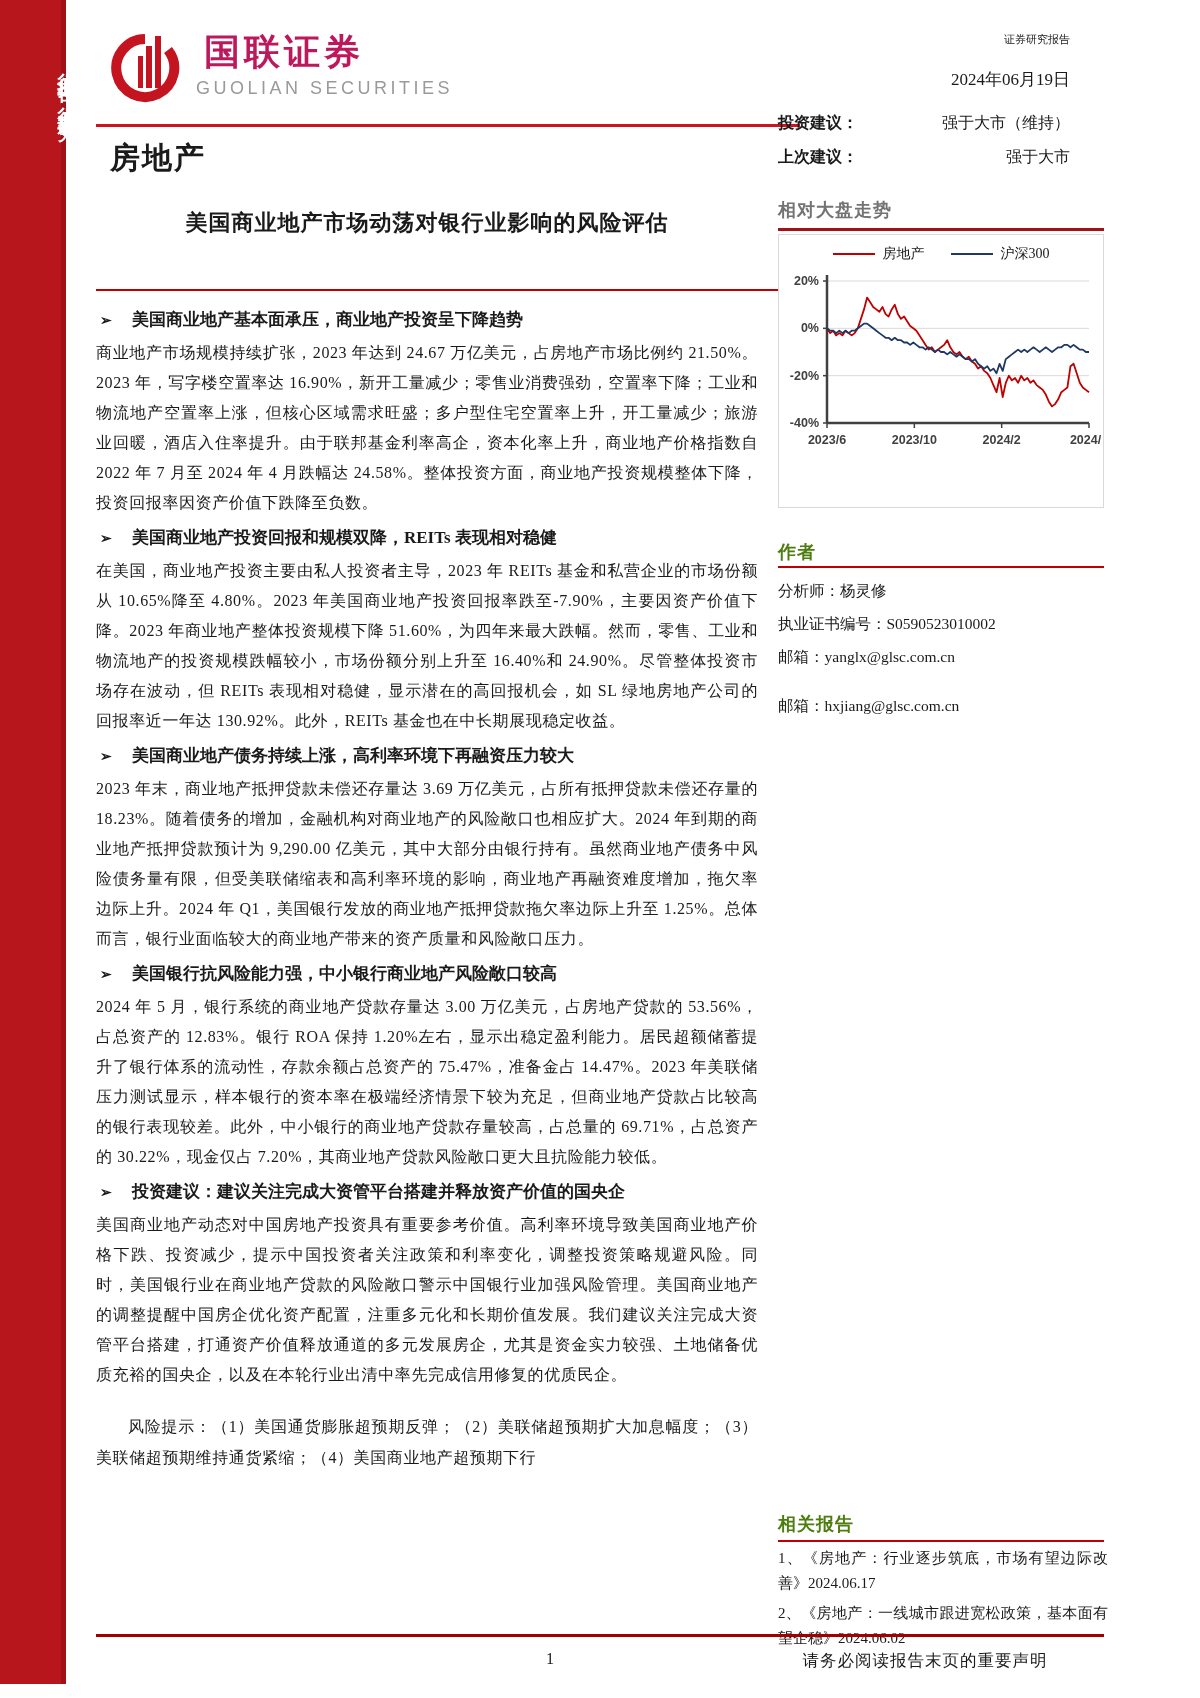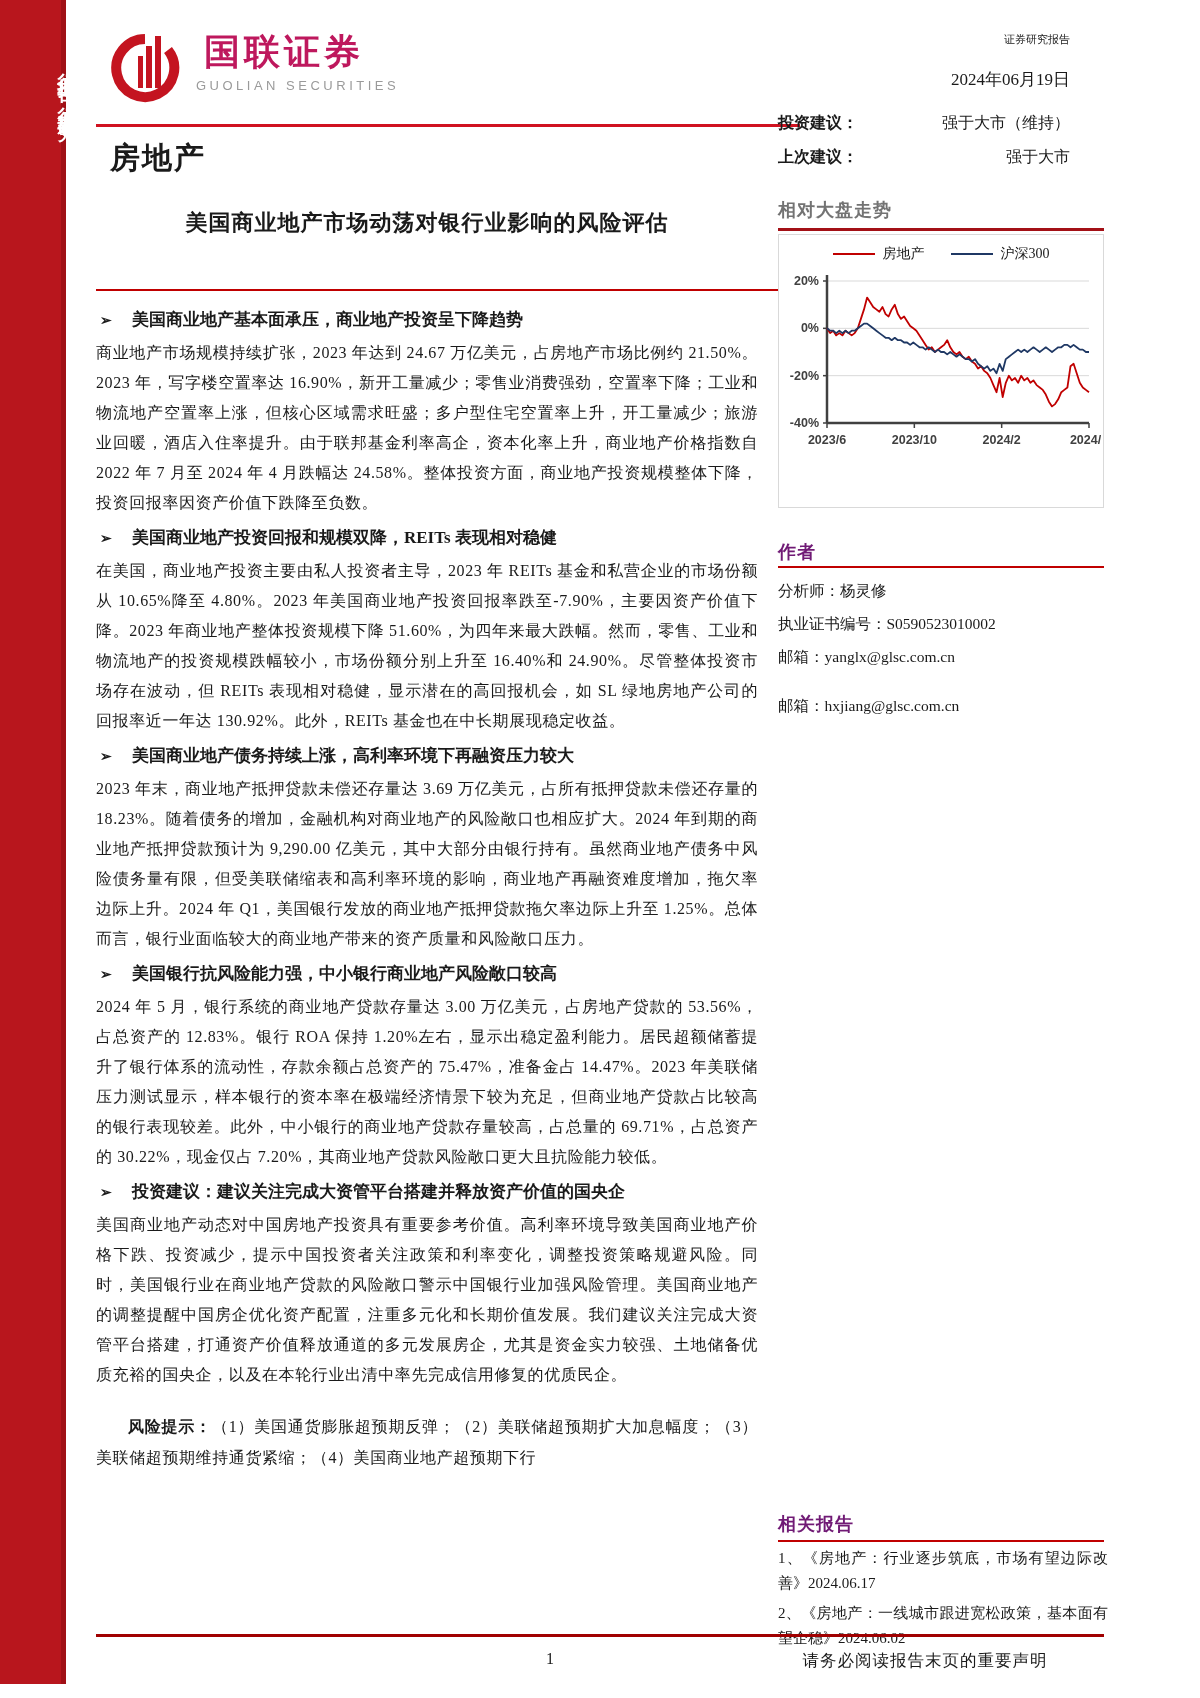--- a/index.html
+++ b/index.html
@@ -17,7 +17,7 @@
   .logo { position:absolute; left:108px; top:30px; display:flex; align-items:flex-start; }
   .logo-txt { margin-left:14px; }
   .logo-cn { font-family:"Liberation Sans","DejaVu Sans",sans-serif; font-weight:bold; color:#be185d; font-size:36px; letter-spacing:4px; line-height:44px;margin-left:8px; }
-  .logo-en { font-family:"Liberation Sans","DejaVu Sans",sans-serif; color:#9a9a9a; font-size:13px; letter-spacing:3.5px; margin-top:4px; }
+  .logo-en { font-family:"Liberation Sans","DejaVu Sans",sans-serif; color:#9a9a9a; font-size:18px; letter-spacing:3.5px; margin-top:4px; }
   .report-type { position:absolute; left:860px; top:32px; width:210px; text-align:right; font-size:11px; }
   .report-date { position:absolute; left:860px; top:68px; width:210px; text-align:right; font-size:17px; }
   .header-line { position:absolute; left:96px; top:124px; width:704px; height:3px; background:#d01220; }

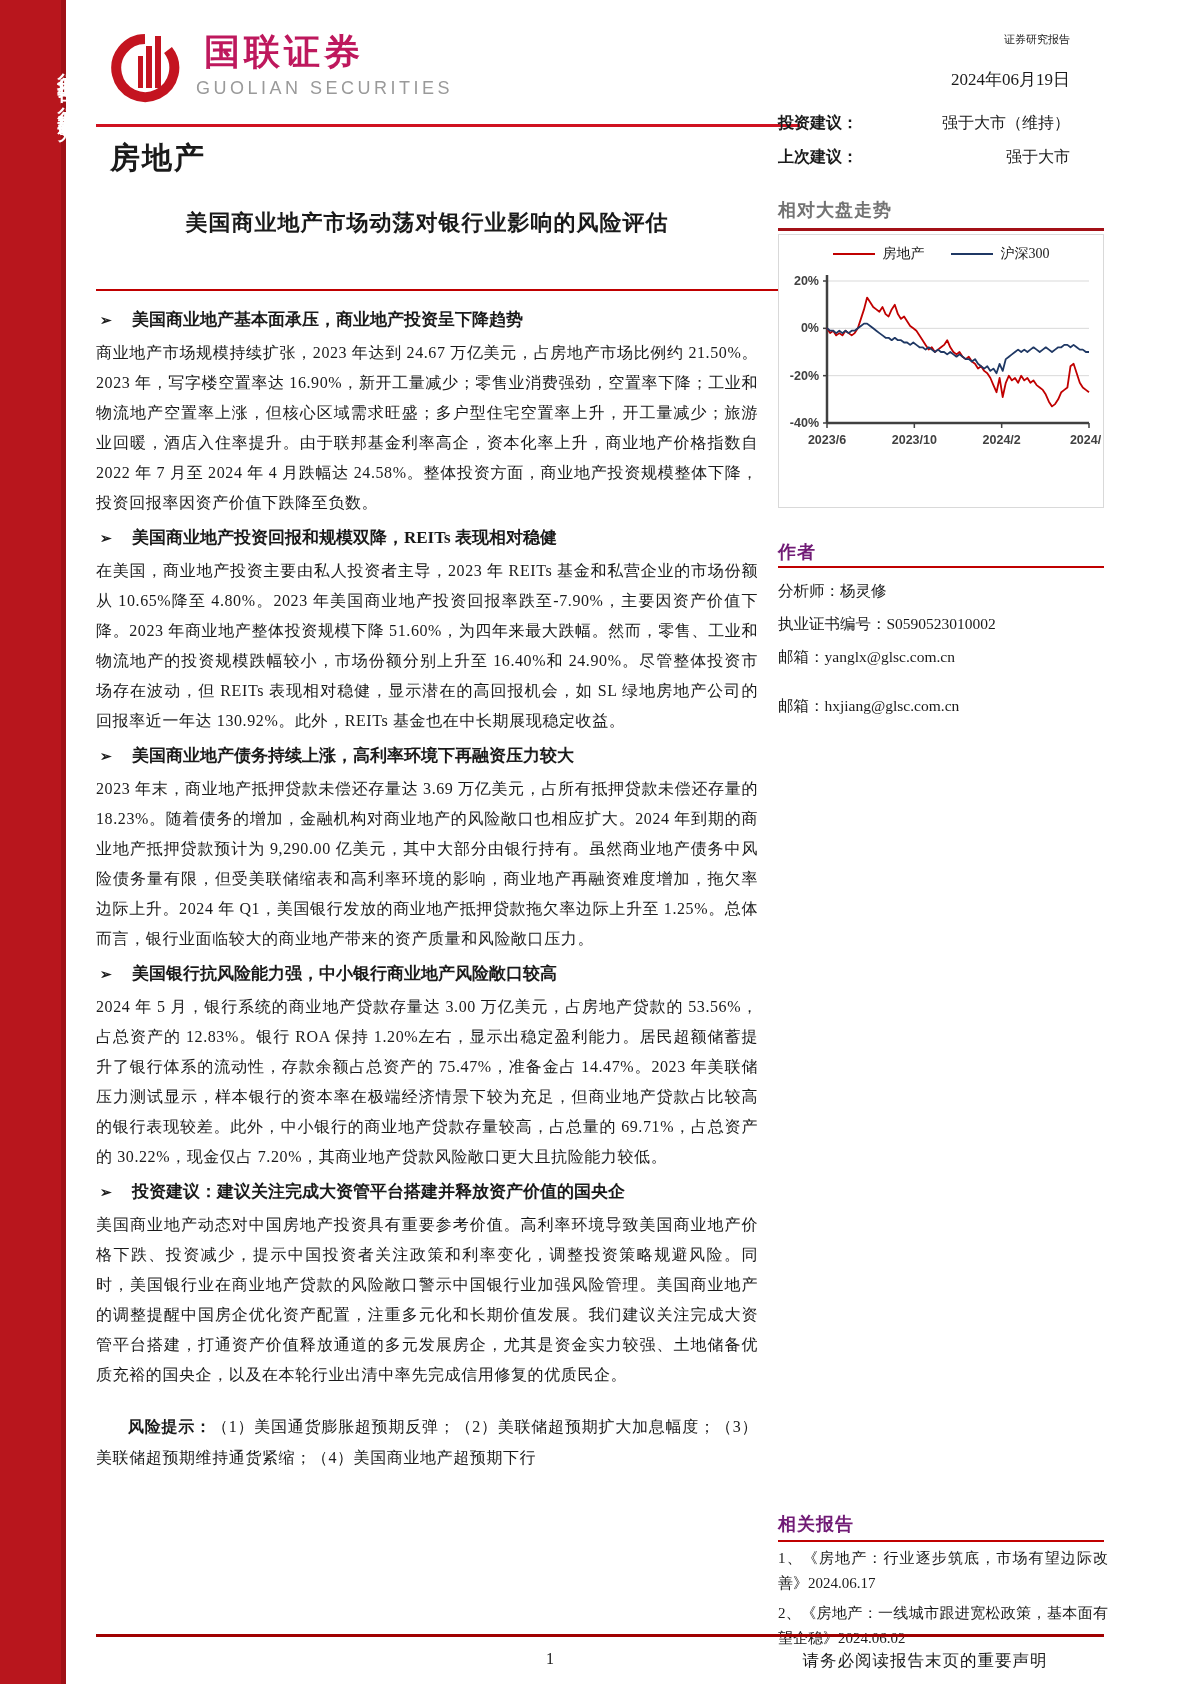--- a/index.html
+++ b/index.html
@@ -48,7 +48,7 @@
   .trend-svg { display:block; margin:2px auto 0 auto; }
   .tick { font-family:"Liberation Sans","DejaVu Sans",sans-serif; font-size:12.5px; fill:#404040; font-weight:bold; }
 
-  .aside-head { position:absolute; left:778px; font-size:18px; font-weight:bold; color:#701a75; letter-spacing:1px;font-family:Liberation Serif, serif; }
+  .aside-head { position:absolute; left:778px; font-size:18px; font-weight:bold; color:#4d7c0f; letter-spacing:1px;font-family:Liberation Serif, serif; }
   .aside-line { position:absolute; left:778px; width:326px; height:2px; background:#c00000; }
   .author-block { position:absolute; left:778px; top:574px; width:326px; font-size:15.5px; }
   .author-block .row { line-height:33px; white-space:nowrap; }

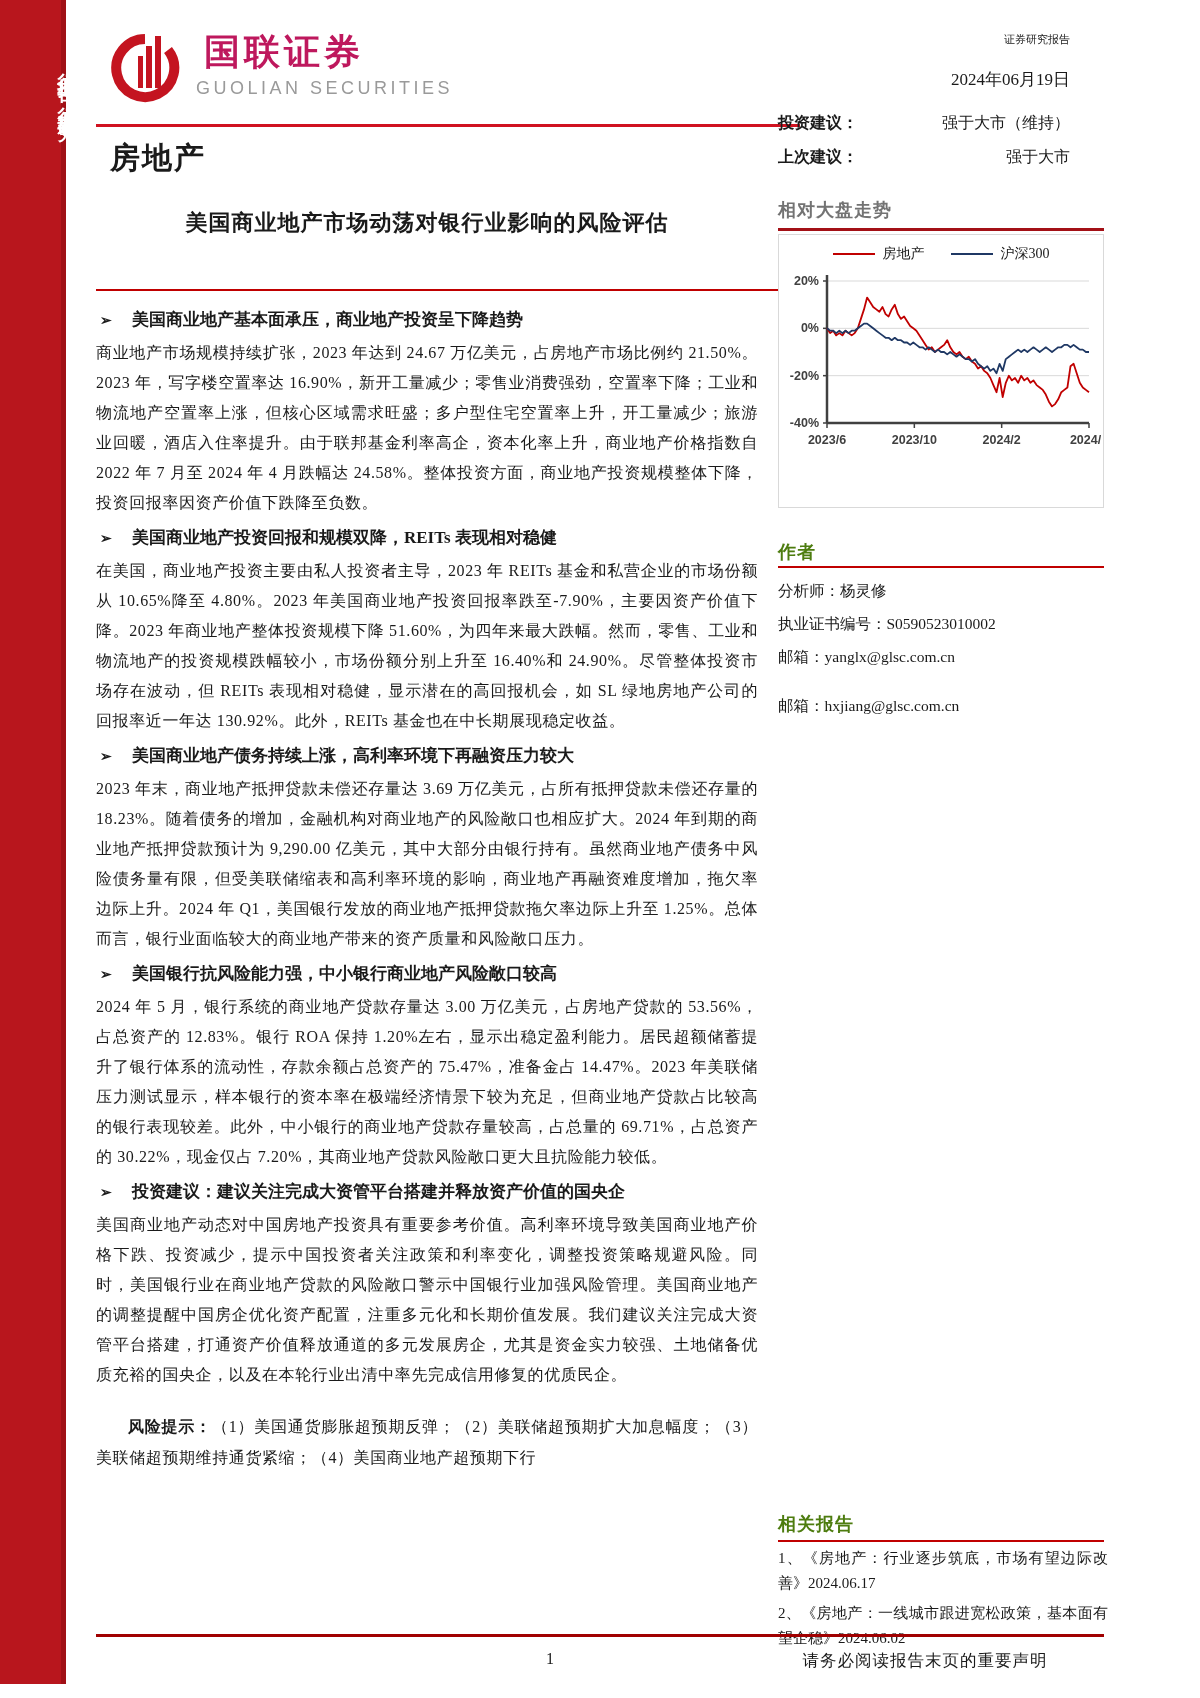--- a/index.html
+++ b/index.html
@@ -36,7 +36,7 @@
   .sec-head .bullet { width:36px; padding-left:4px; font-size:14px; }
   .sec-body { font-size:16px; line-height:30px; text-align:justify; letter-spacing:0.6px; }
   .risk { margin-top:21px; font-size:16px; line-height:31px; text-align:justify; text-indent:2em; letter-spacing:0.6px; }
-  .risk b { font-weight:bold;margin-top:36px; }
+  .risk b { font-weight:normal;margin-top:36px; }
 
   
   .chart-title { position:absolute; left:778px; top:198px; font-size:18px; font-weight:bold; color:#737373; letter-spacing:1px; }

